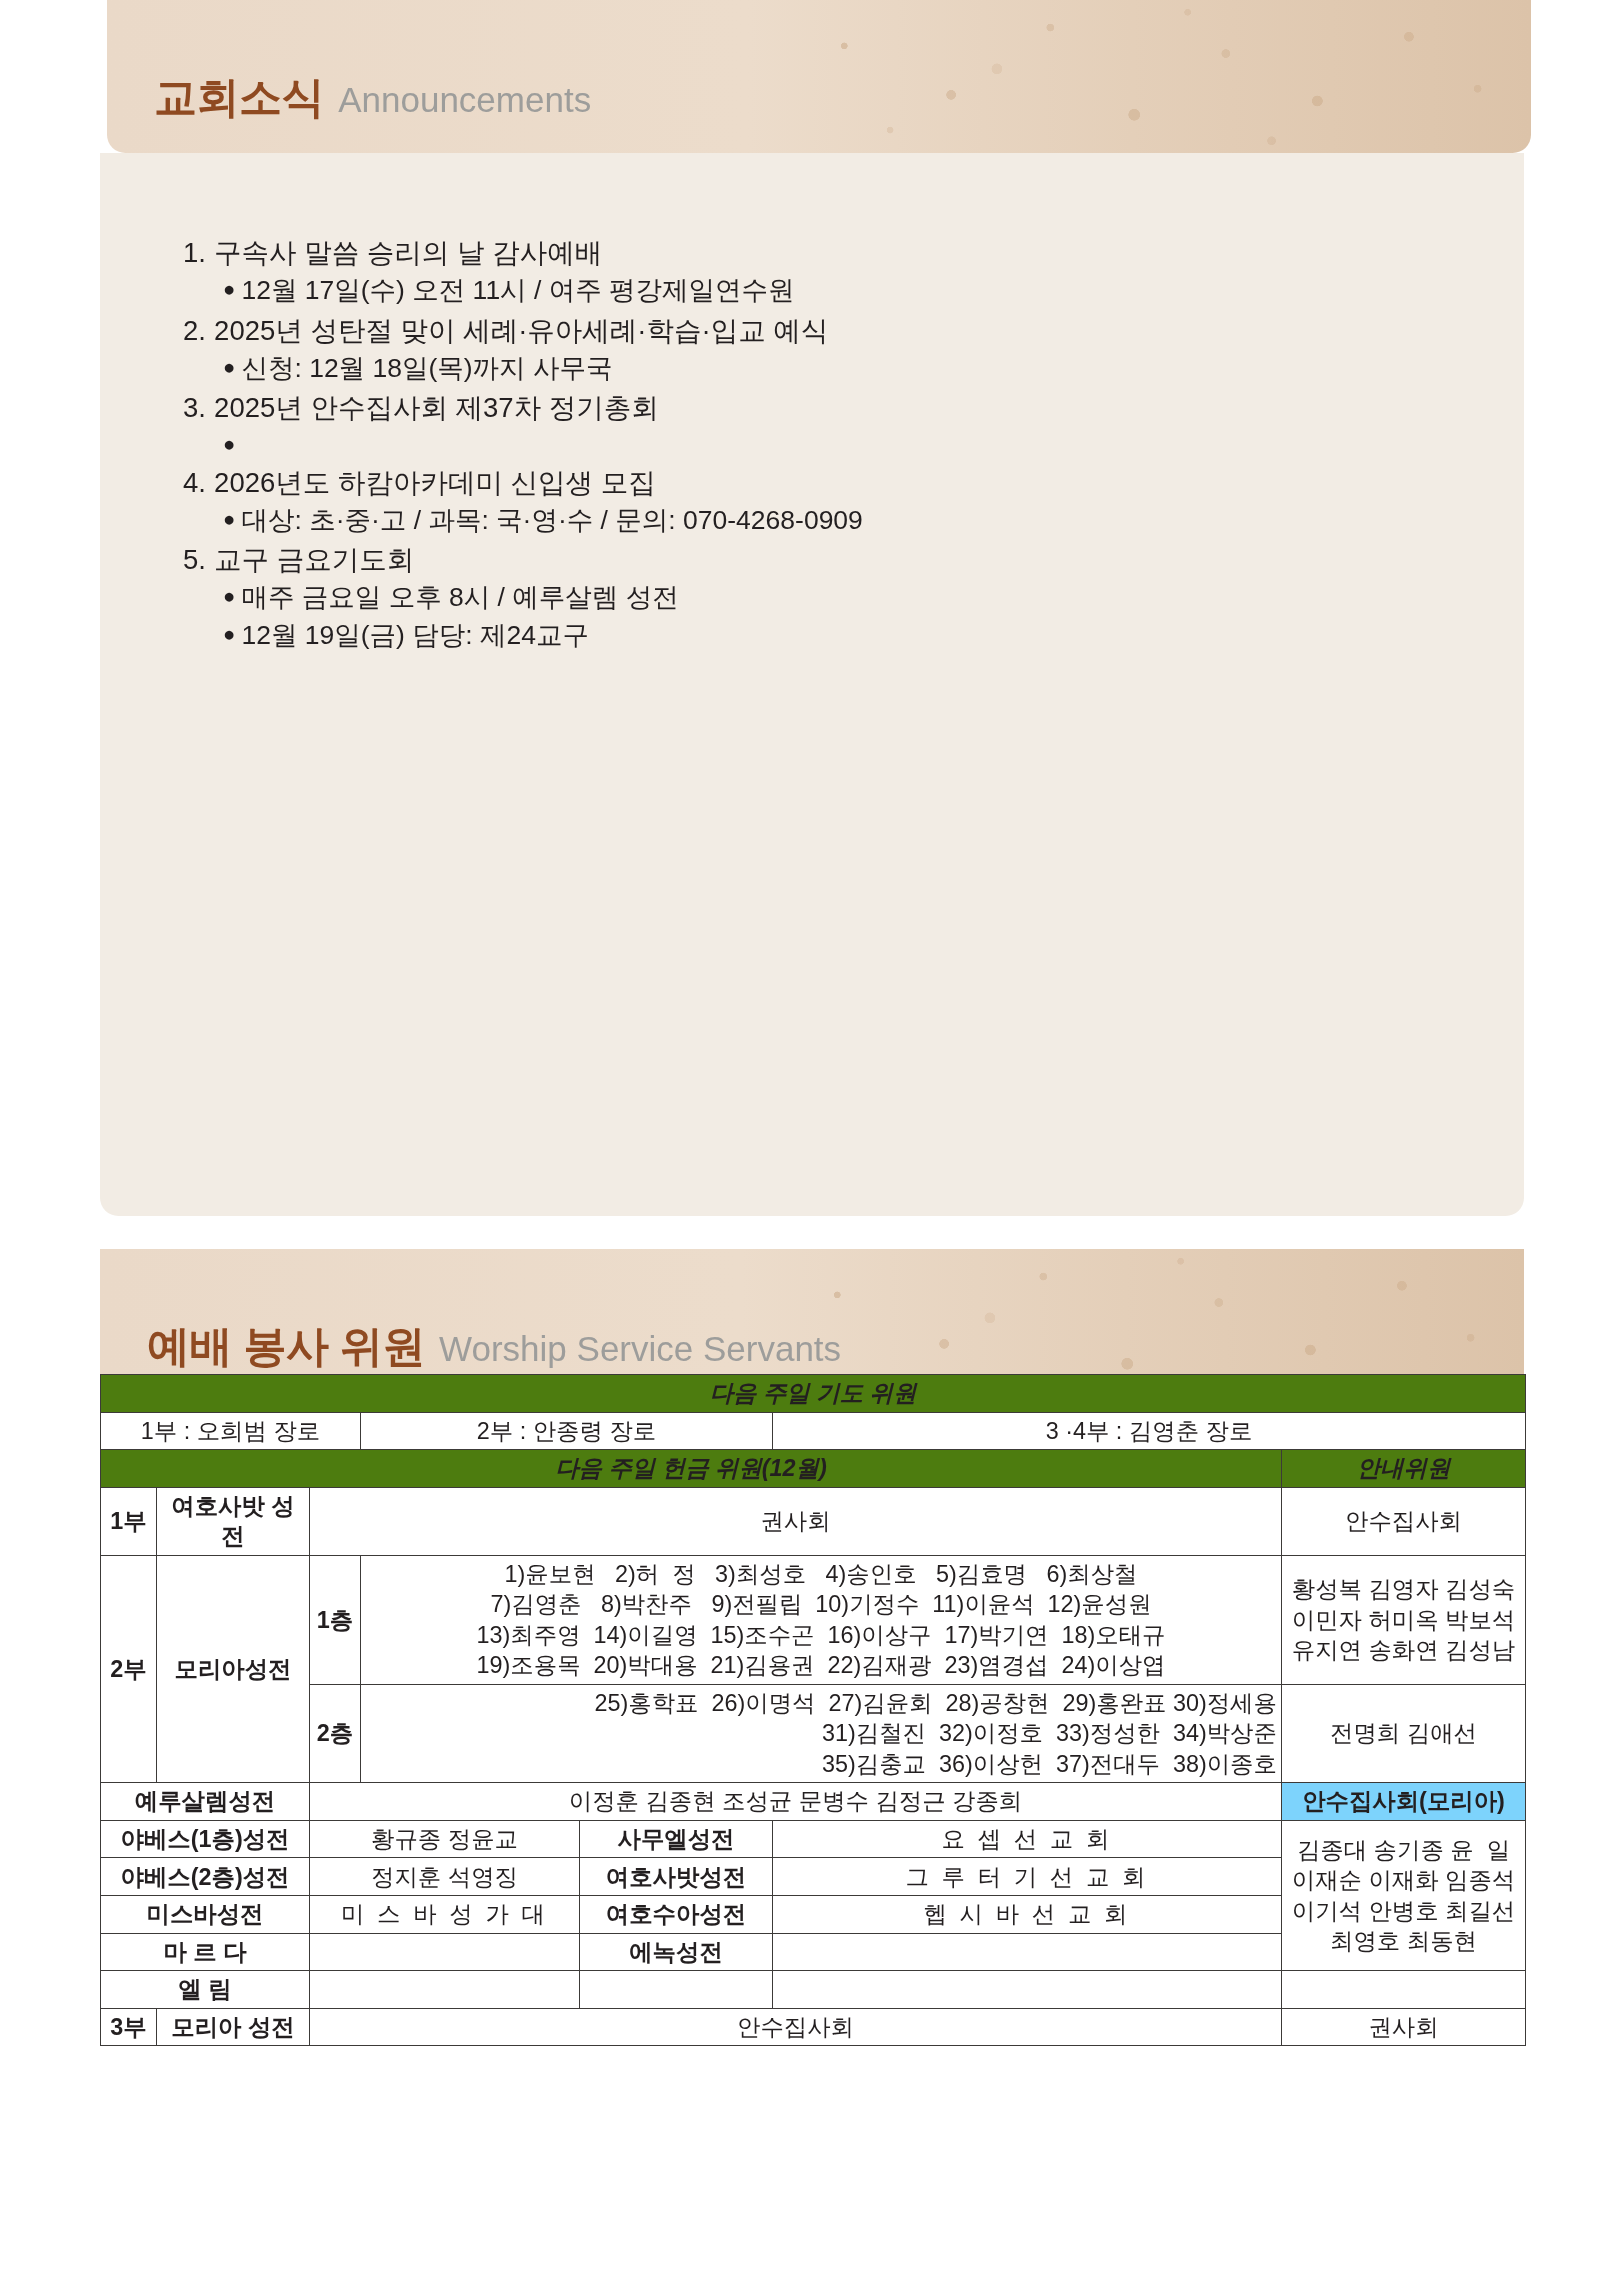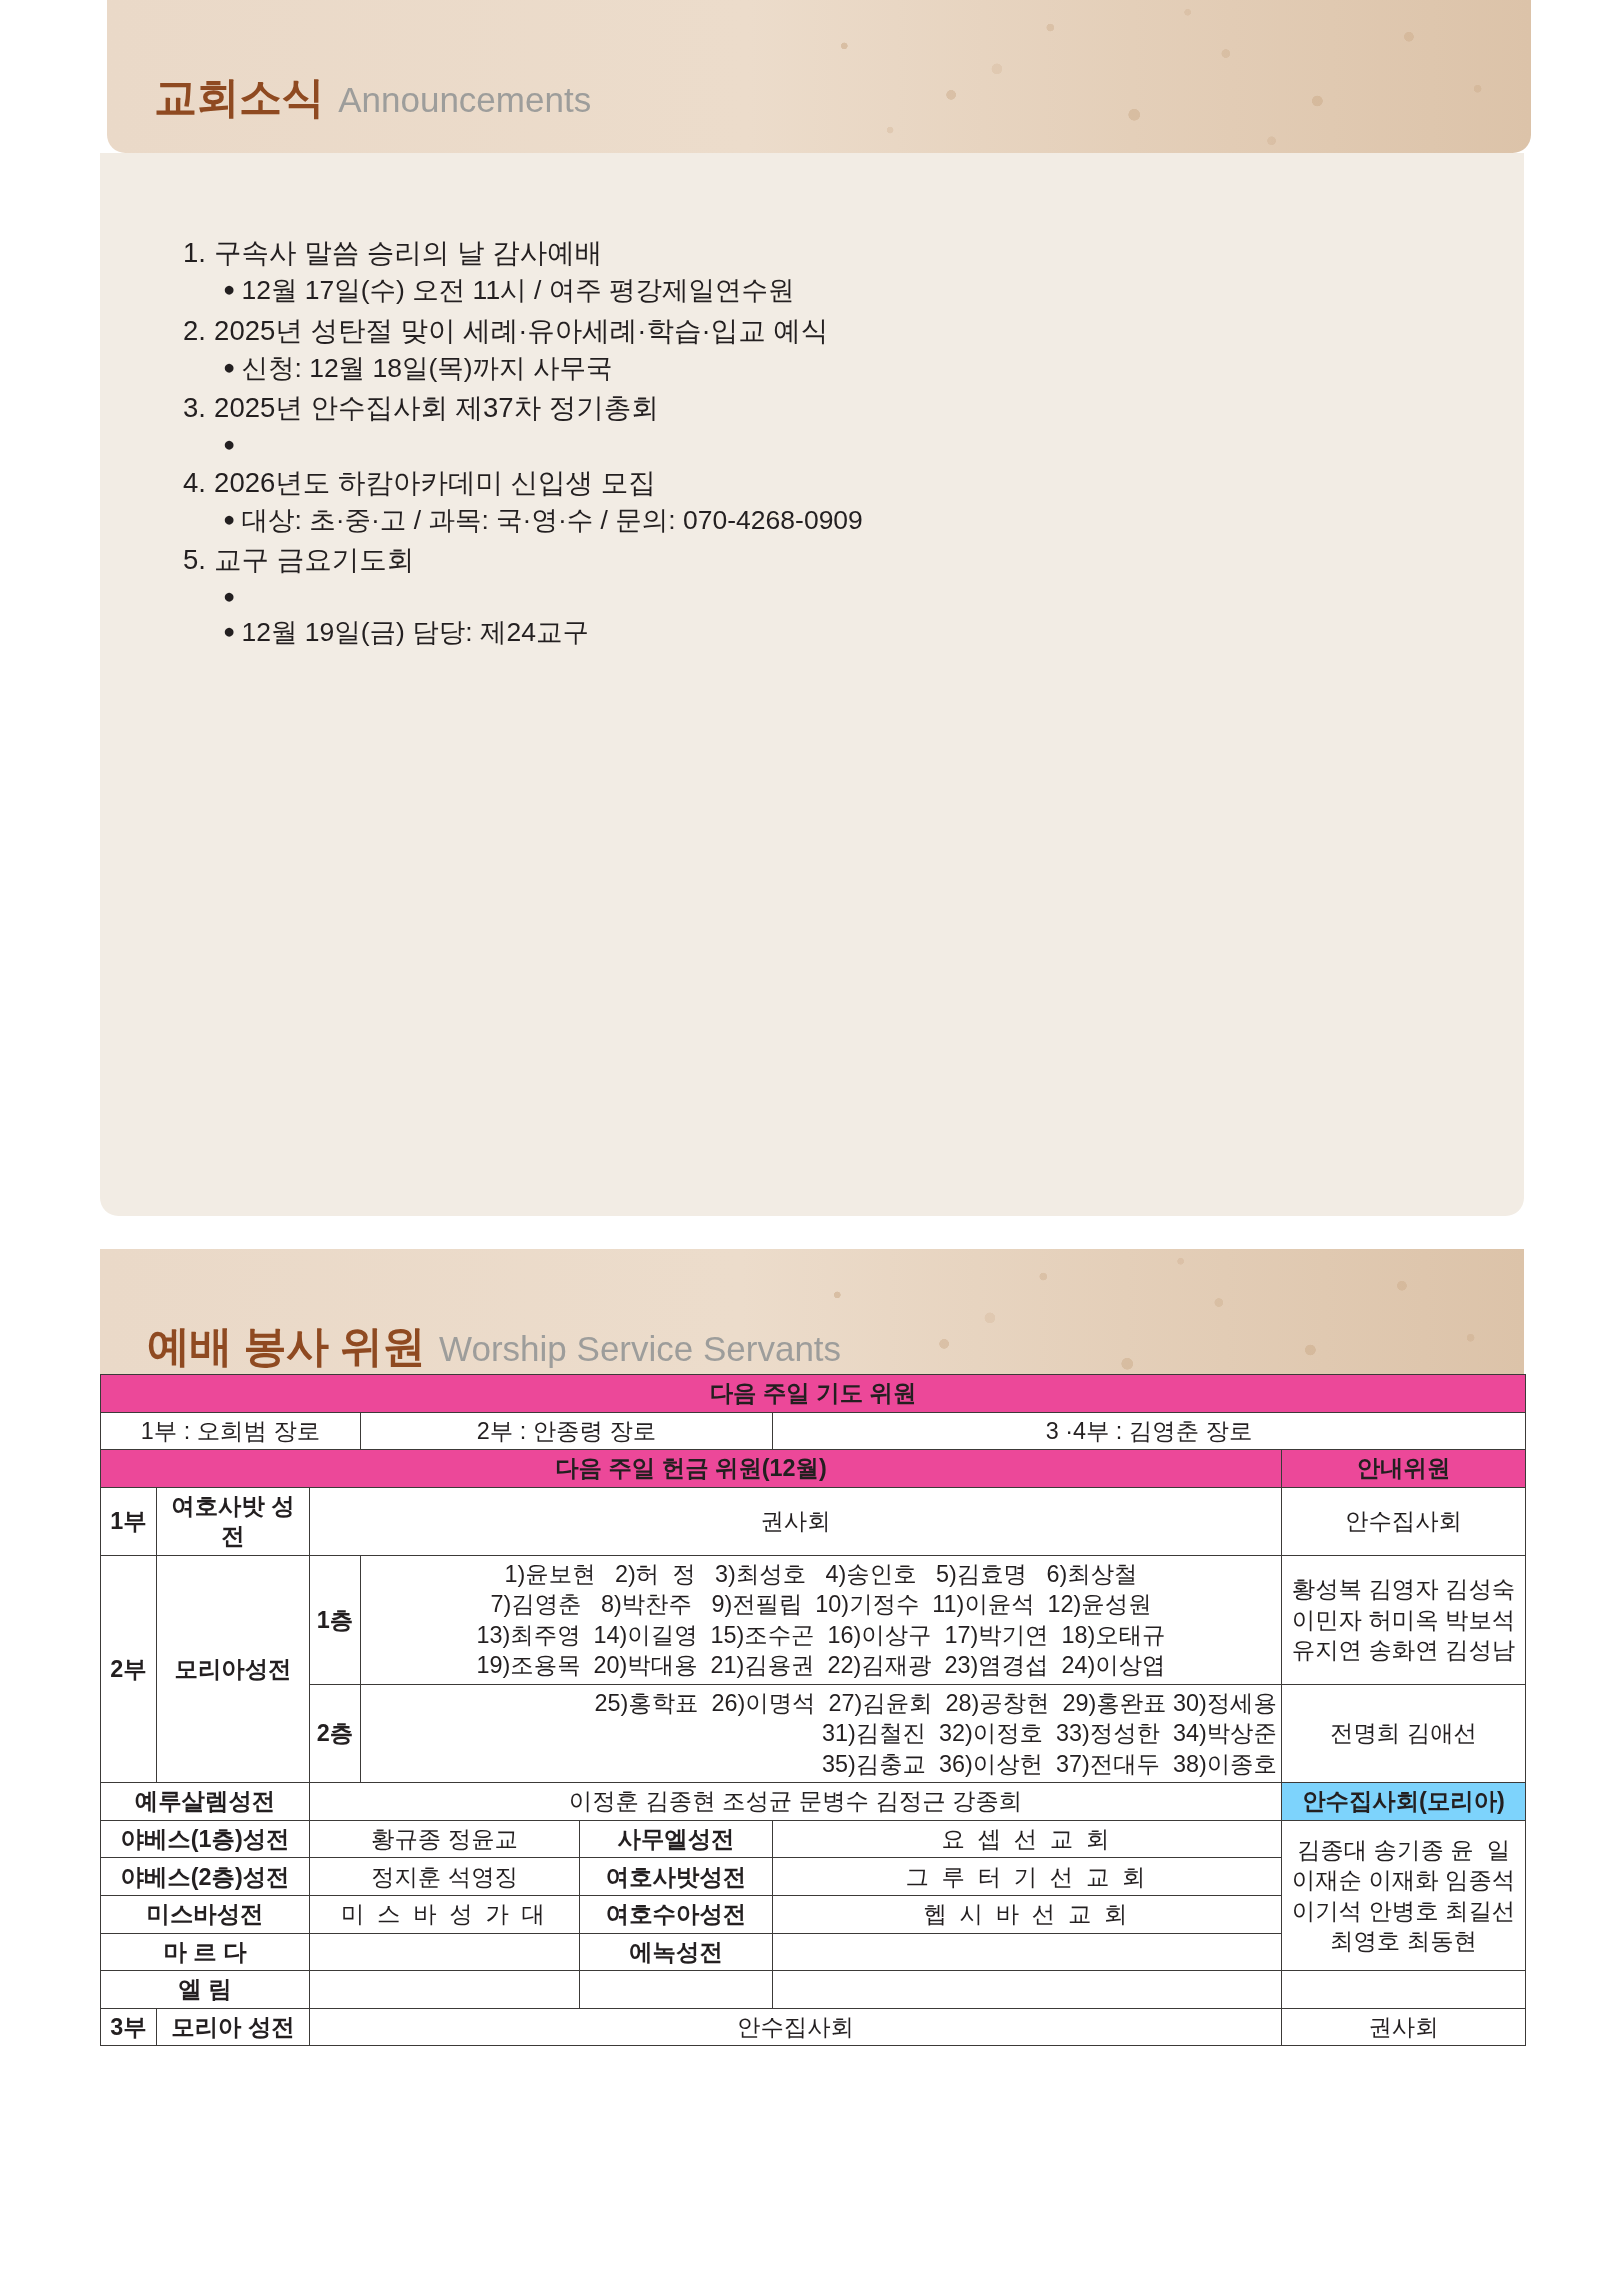--- a/index.html
+++ b/index.html
@@ -234,6 +234,7 @@
       </div>
       <div class="ann-sub">
         <span class="dot">●</span>
+        <span>매주 금요일 오후 8시 / 예루살렘 성전</span>
       </div>
       <div class="ann-sub">
         <span class="dot">●</span>

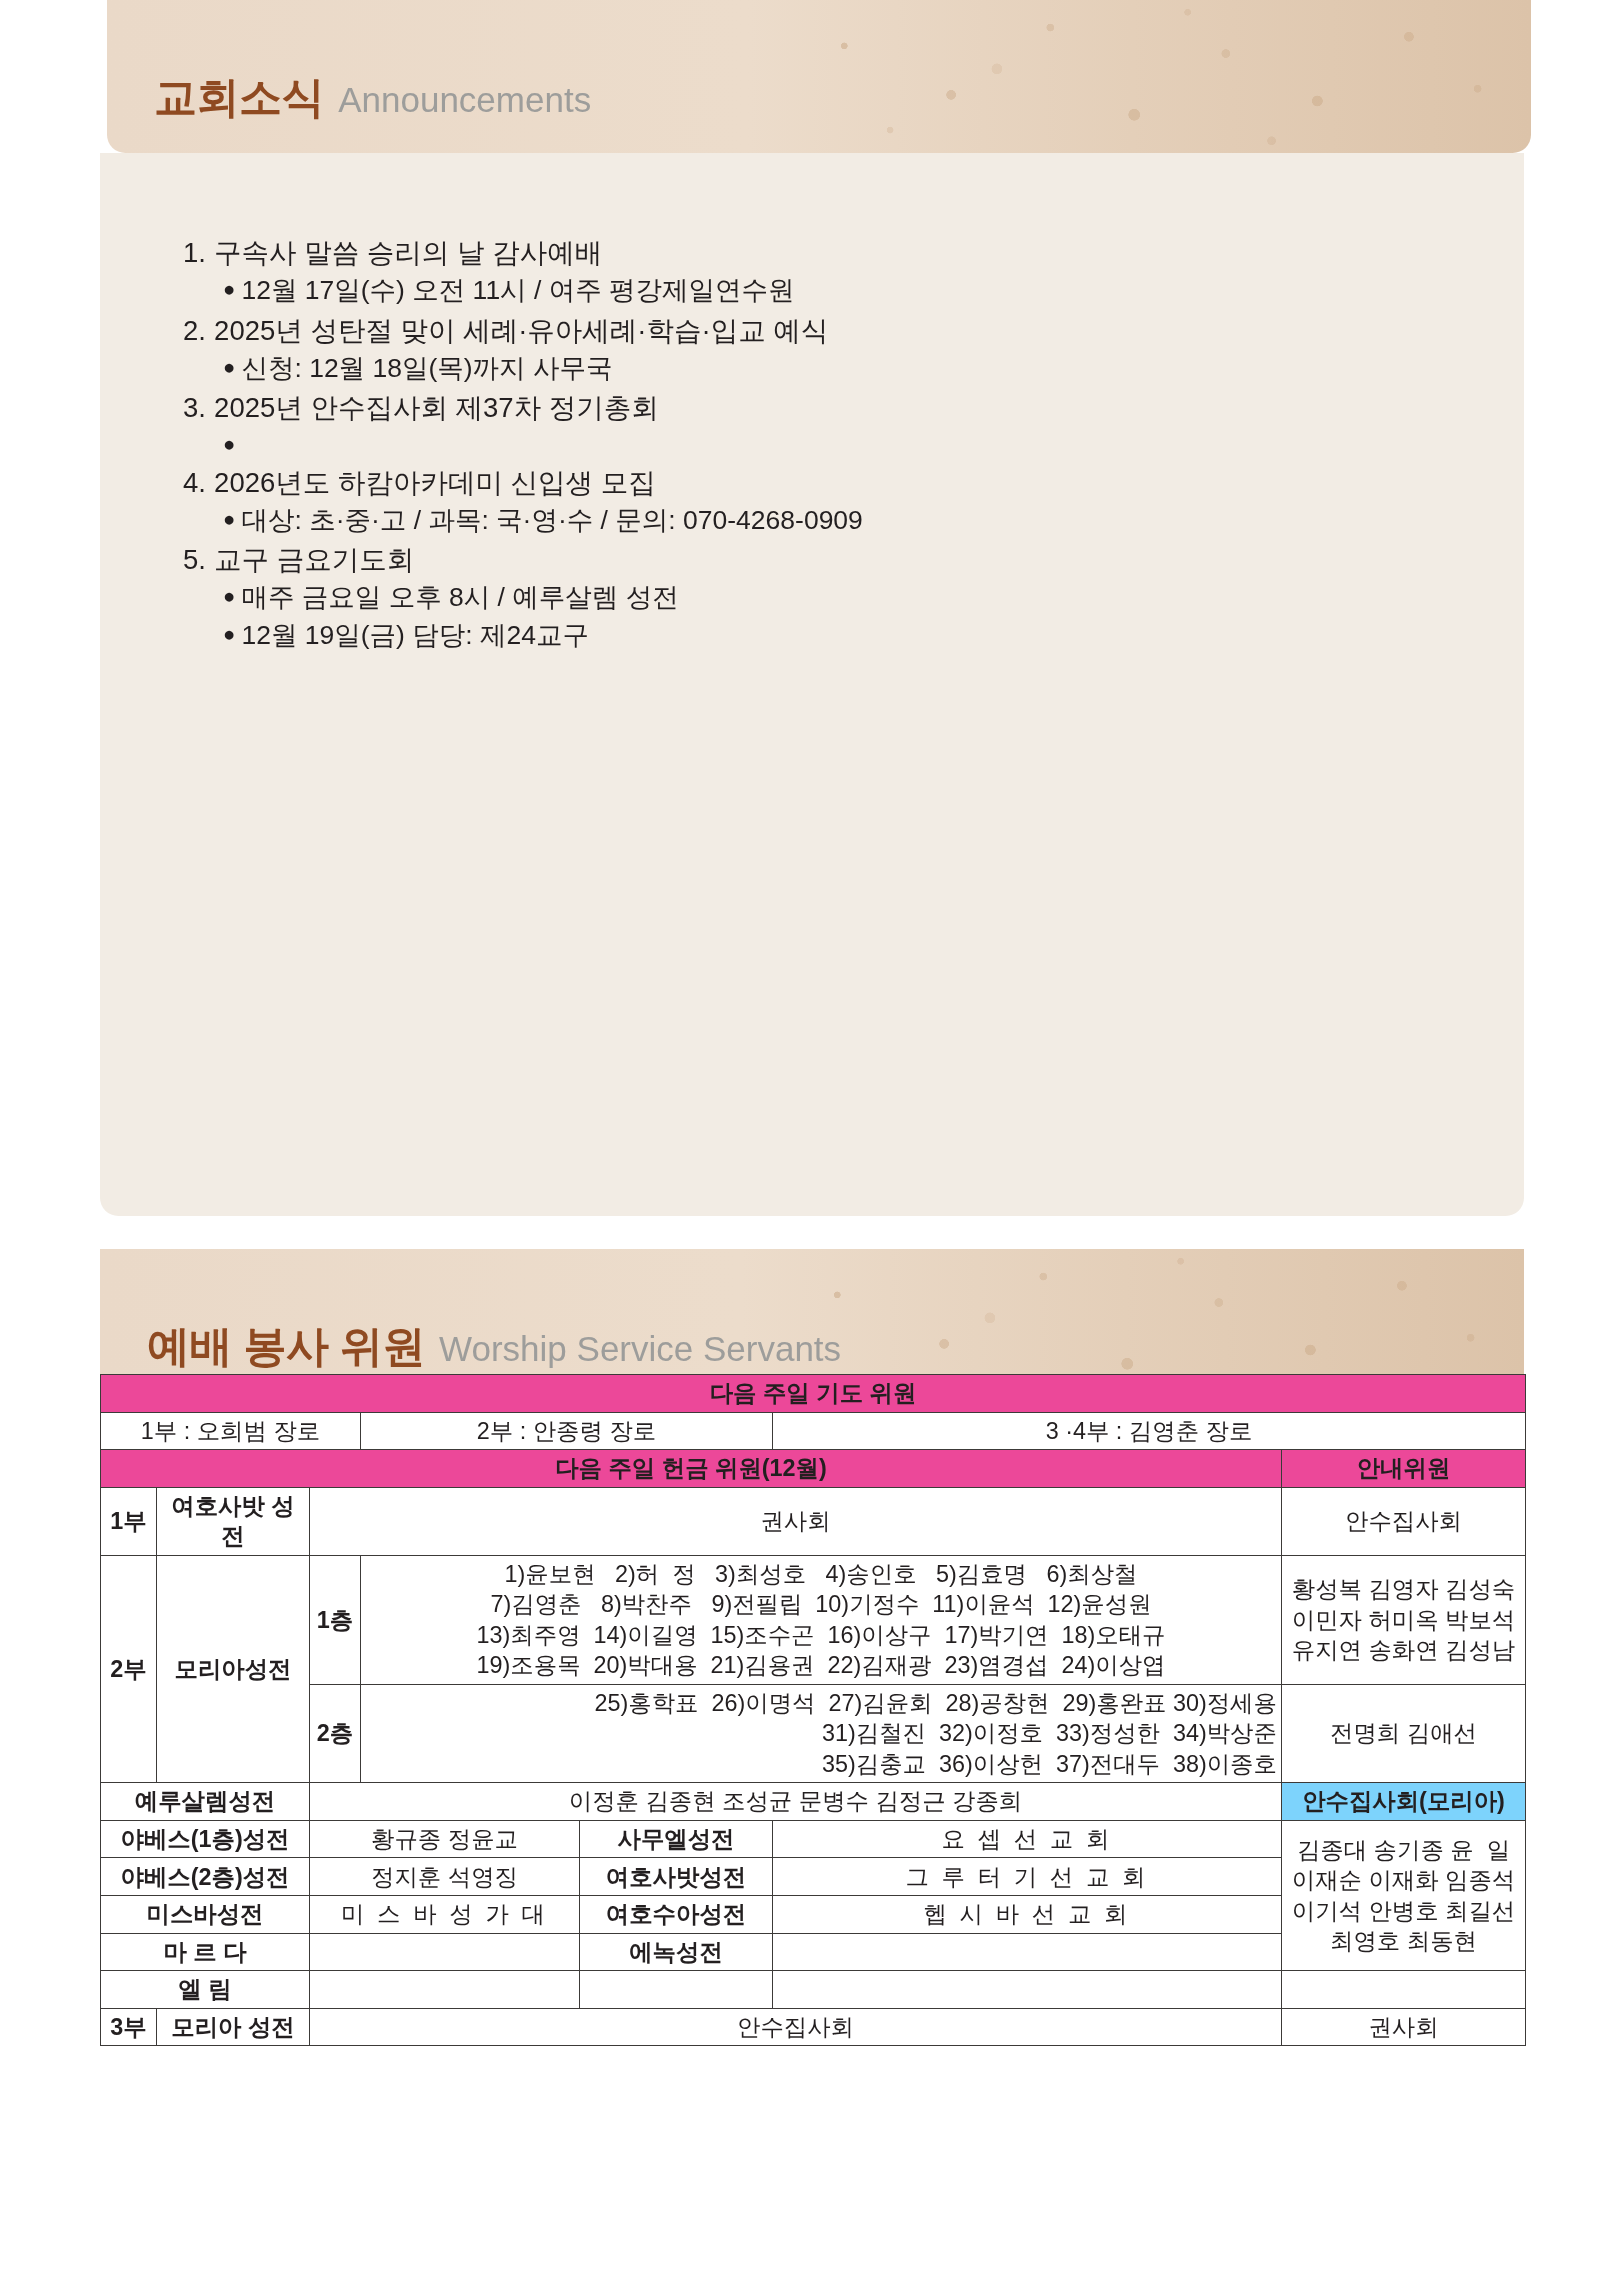--- a/index.html
+++ b/index.html
@@ -137,10 +137,11 @@
     line-height: 1.3;
   }
   td.hdr {
-    background: #ec4899;
+    background: #4d7c0f;
     font-weight: bold;
     font-size: 27.5px;
     padding: 8.1px 4.1px;
+    font-style: italic;
   }
   td.hdr2 {
     background: #7dd3fc;

